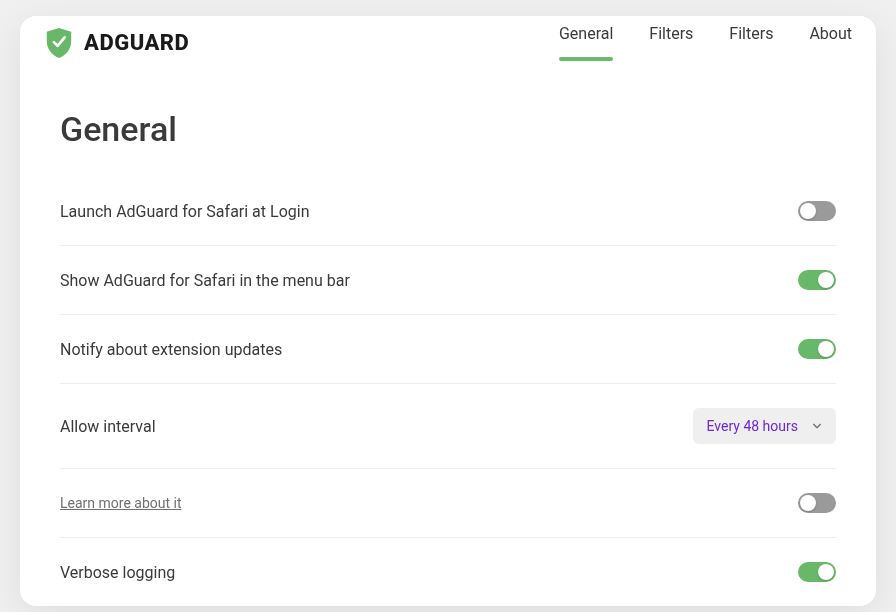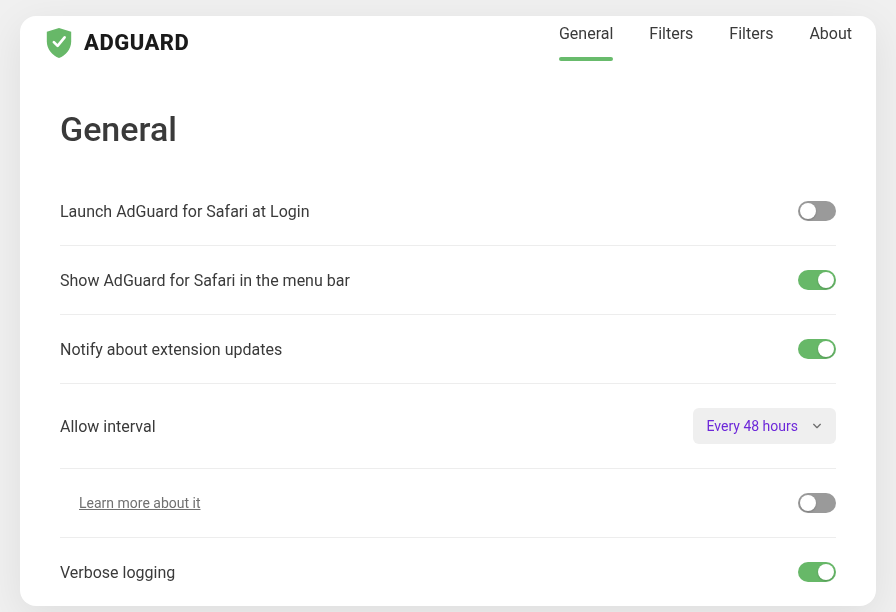--- a/index.html
+++ b/index.html
@@ -96,7 +96,6 @@
       text-decoration: underline;
       cursor: pointer;
       width: fit-content;
-      margin-left: 19px;
     }
     .toggle {
       width: 38px;

